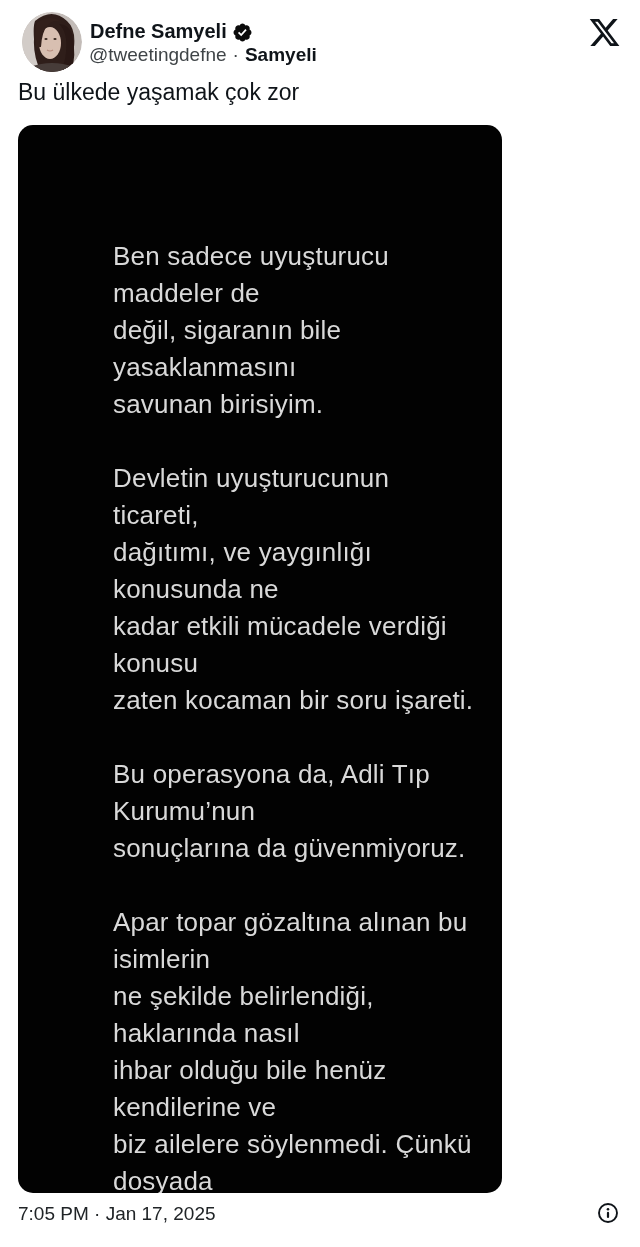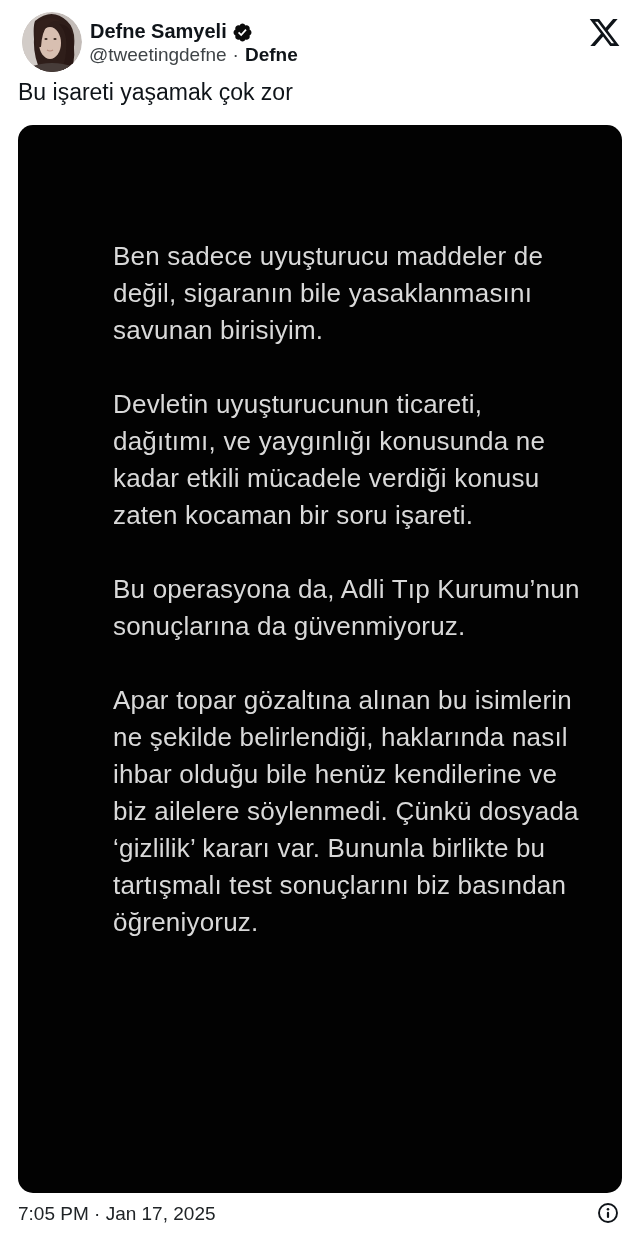--- a/index.html
+++ b/index.html
@@ -105,7 +105,7 @@
 <div class="handle-row">
   <span>@tweetingdefne</span>
   <span>·</span>
-  <button class="follow-btn">Defne</button>
+  <button class="follow-btn">Samyeli</button>
 </div>
 
 <div class="x-logo">

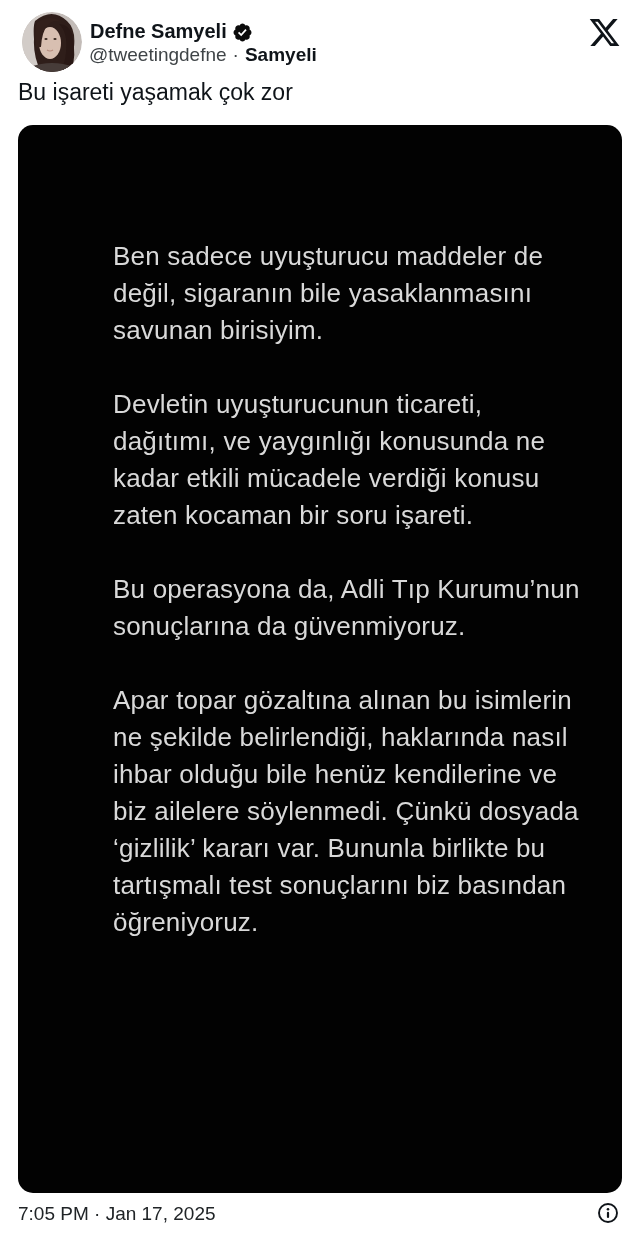--- a/index.html
+++ b/index.html
@@ -114,7 +114,7 @@
   </svg>
 </div>
 
-<div class="tweet-text">Bu işareti yaşamak çok zor</div>
+<div class="tweet-text">Bu ülkede yaşamak çok zor</div>
 
 <div class="media-card">
   <div class="media-text">

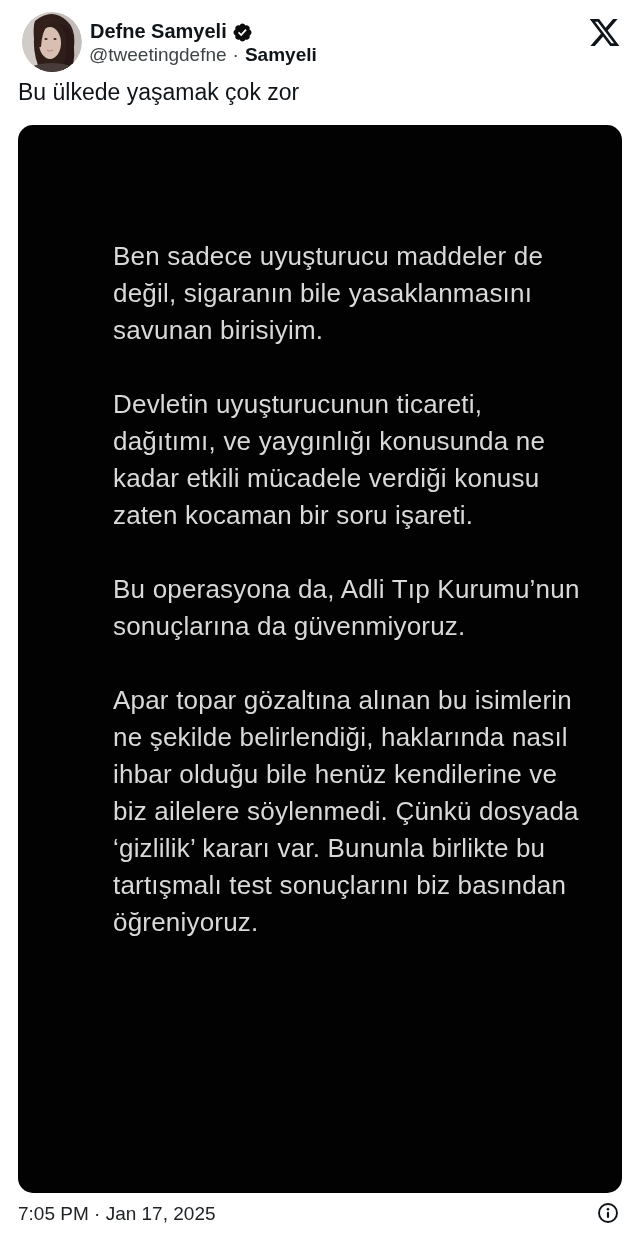--- a/index.html
+++ b/index.html
@@ -43,7 +43,7 @@
   }
   .media-card {
     position: absolute; left: 18px; top: 125px;
-    width: 604px; height: 1068px;
+    width: 484px; height: 1068px;
     background: #020202;
     border-radius: 15px;
     overflow: hidden;

